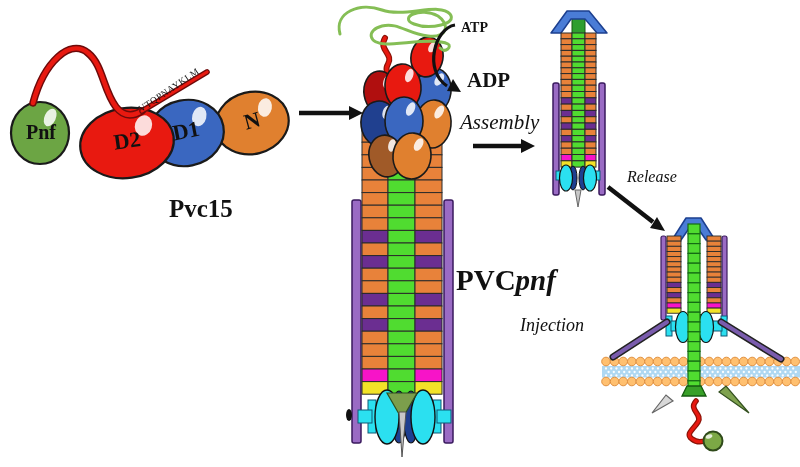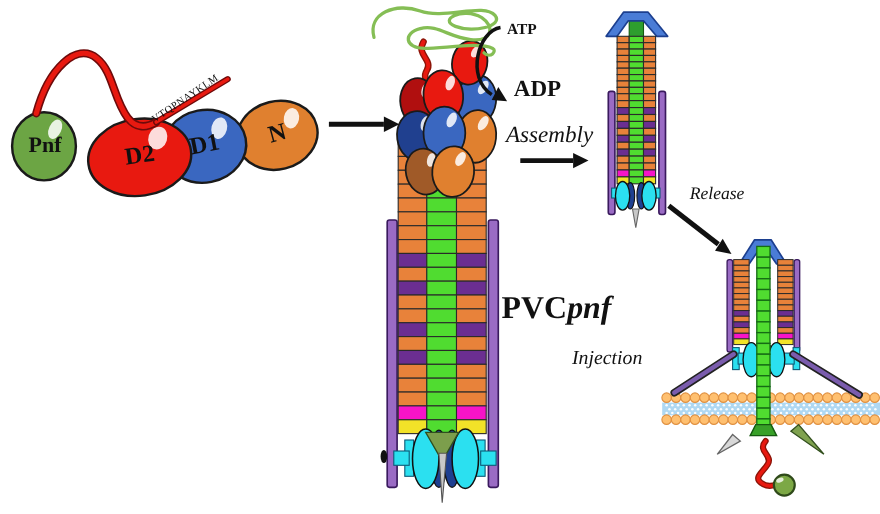--- a/index.html
+++ b/index.html
@@ -503,6 +503,7 @@
   <div class="lbl b" style="left:162px;top:120px;width:48px;text-align:center;font-size:22px;transform:rotate(-11deg);">D1</div>
   <div class="lbl b" style="left:237px;top:110px;width:30px;text-align:center;font-size:22px;transform:rotate(-15deg);">N</div>
   <div class="lbl" style="left:134px;top:86px;font-size:9.5px;letter-spacing:0.5px;transform:rotate(-34deg);">VTQPNAYKLM</div>
+  <div class="lbl b" style="left:169px;top:196px;font-size:25px;">Pvc15</div>
 
   <div class="lbl b" style="left:461px;top:21px;font-size:14px;">ATP</div>
   <div class="lbl b" style="left:467px;top:58px;font-size:21px;margin-top:12px;">ADP</div>

